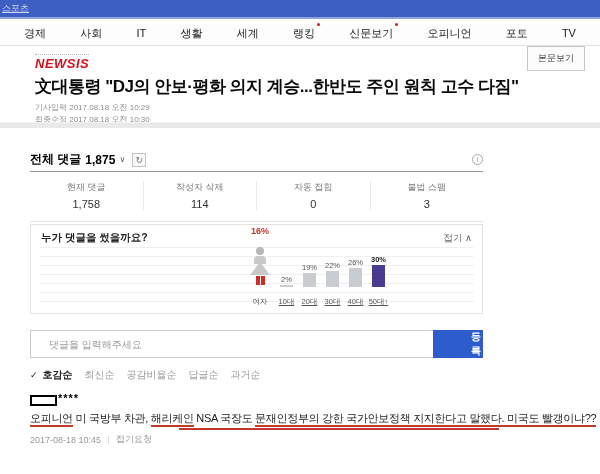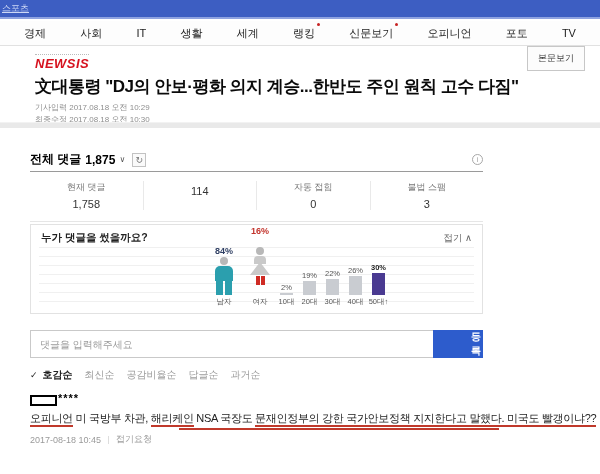--- a/index.html
+++ b/index.html
@@ -147,6 +147,7 @@
       <div class="stat-value">1,758</div>
     </div>
     <div class="stat">
+      <div class="stat-label">작성자 삭제</div>
       <div class="stat-value">114</div>
     </div>
     <div class="stat">

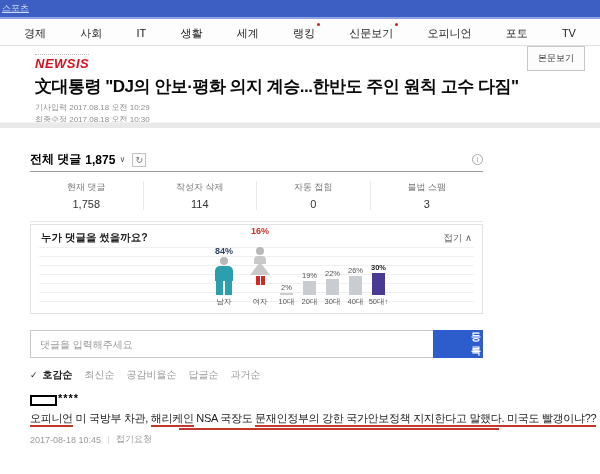--- a/index.html
+++ b/index.html
@@ -167,16 +167,6 @@
     </div>
     <div class="demo-chart">
 
-      <div class="gender-col g-male">
-        <div class="g-pct g-pct-male">84%</div>
-        <div class="figure">
-          <div class="fig-head"></div>
-            <div class="m-torso"></div>
-            <div class="m-leg l"></div>
-            <div class="m-leg r"></div>
-        </div>
-        <div class="g-name">남자</div>
-      </div>
 
       <div class="gender-col g-female">
         <div class="g-pct g-pct-female">16%</div>

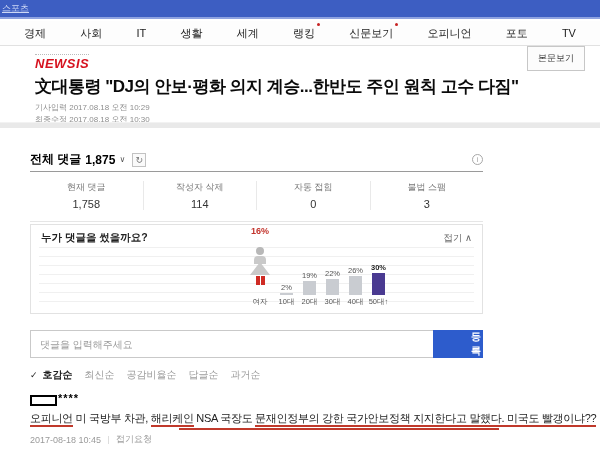--- a/index.html
+++ b/index.html
@@ -69,7 +69,7 @@
   .age-col.hl .age-pct { color:#222; font-weight:bold; }
   .age-bar { width:13px; background:#c9ccd1; }
   .age-col.hl .age-bar { background:#4a3a91; }
-  .age-name { font-size:7.5px; color:#555; margin-top:2px; white-space:nowrap; }
+  .age-name { font-size:7.5px; color:#555; margin-top:10px; white-space:nowrap;text-decoration:underline; }
 
   
   .input-row { margin-top:16px; display:flex; height:28px; }

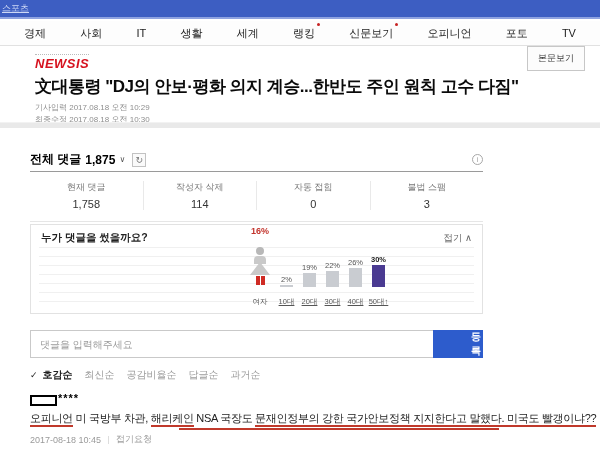--- a/index.html
+++ b/index.html
@@ -73,7 +73,7 @@
 
   
   .input-row { margin-top:16px; display:flex; height:28px; }
-  .cmt-input { flex:1; border:1px solid #c9c9c9; border-right:none; font-size:10px; padding:0 9px; color:#333; outline:none; font-family:inherit; }
+  .cmt-input { flex:1; border:1px solid #c9c9c9; border-right:none; font-size:10px; padding:0 18px; color:#333; outline:none; font-family:inherit; }
   .cmt-input::placeholder { color:#9a9a9a; }
   .submit-btn { width:50px; background:#2d5ccc; color:#fff; font-size:10px; font-weight:bold; border:none; cursor:pointer; font-family:inherit;padding-left:36px; }
 

